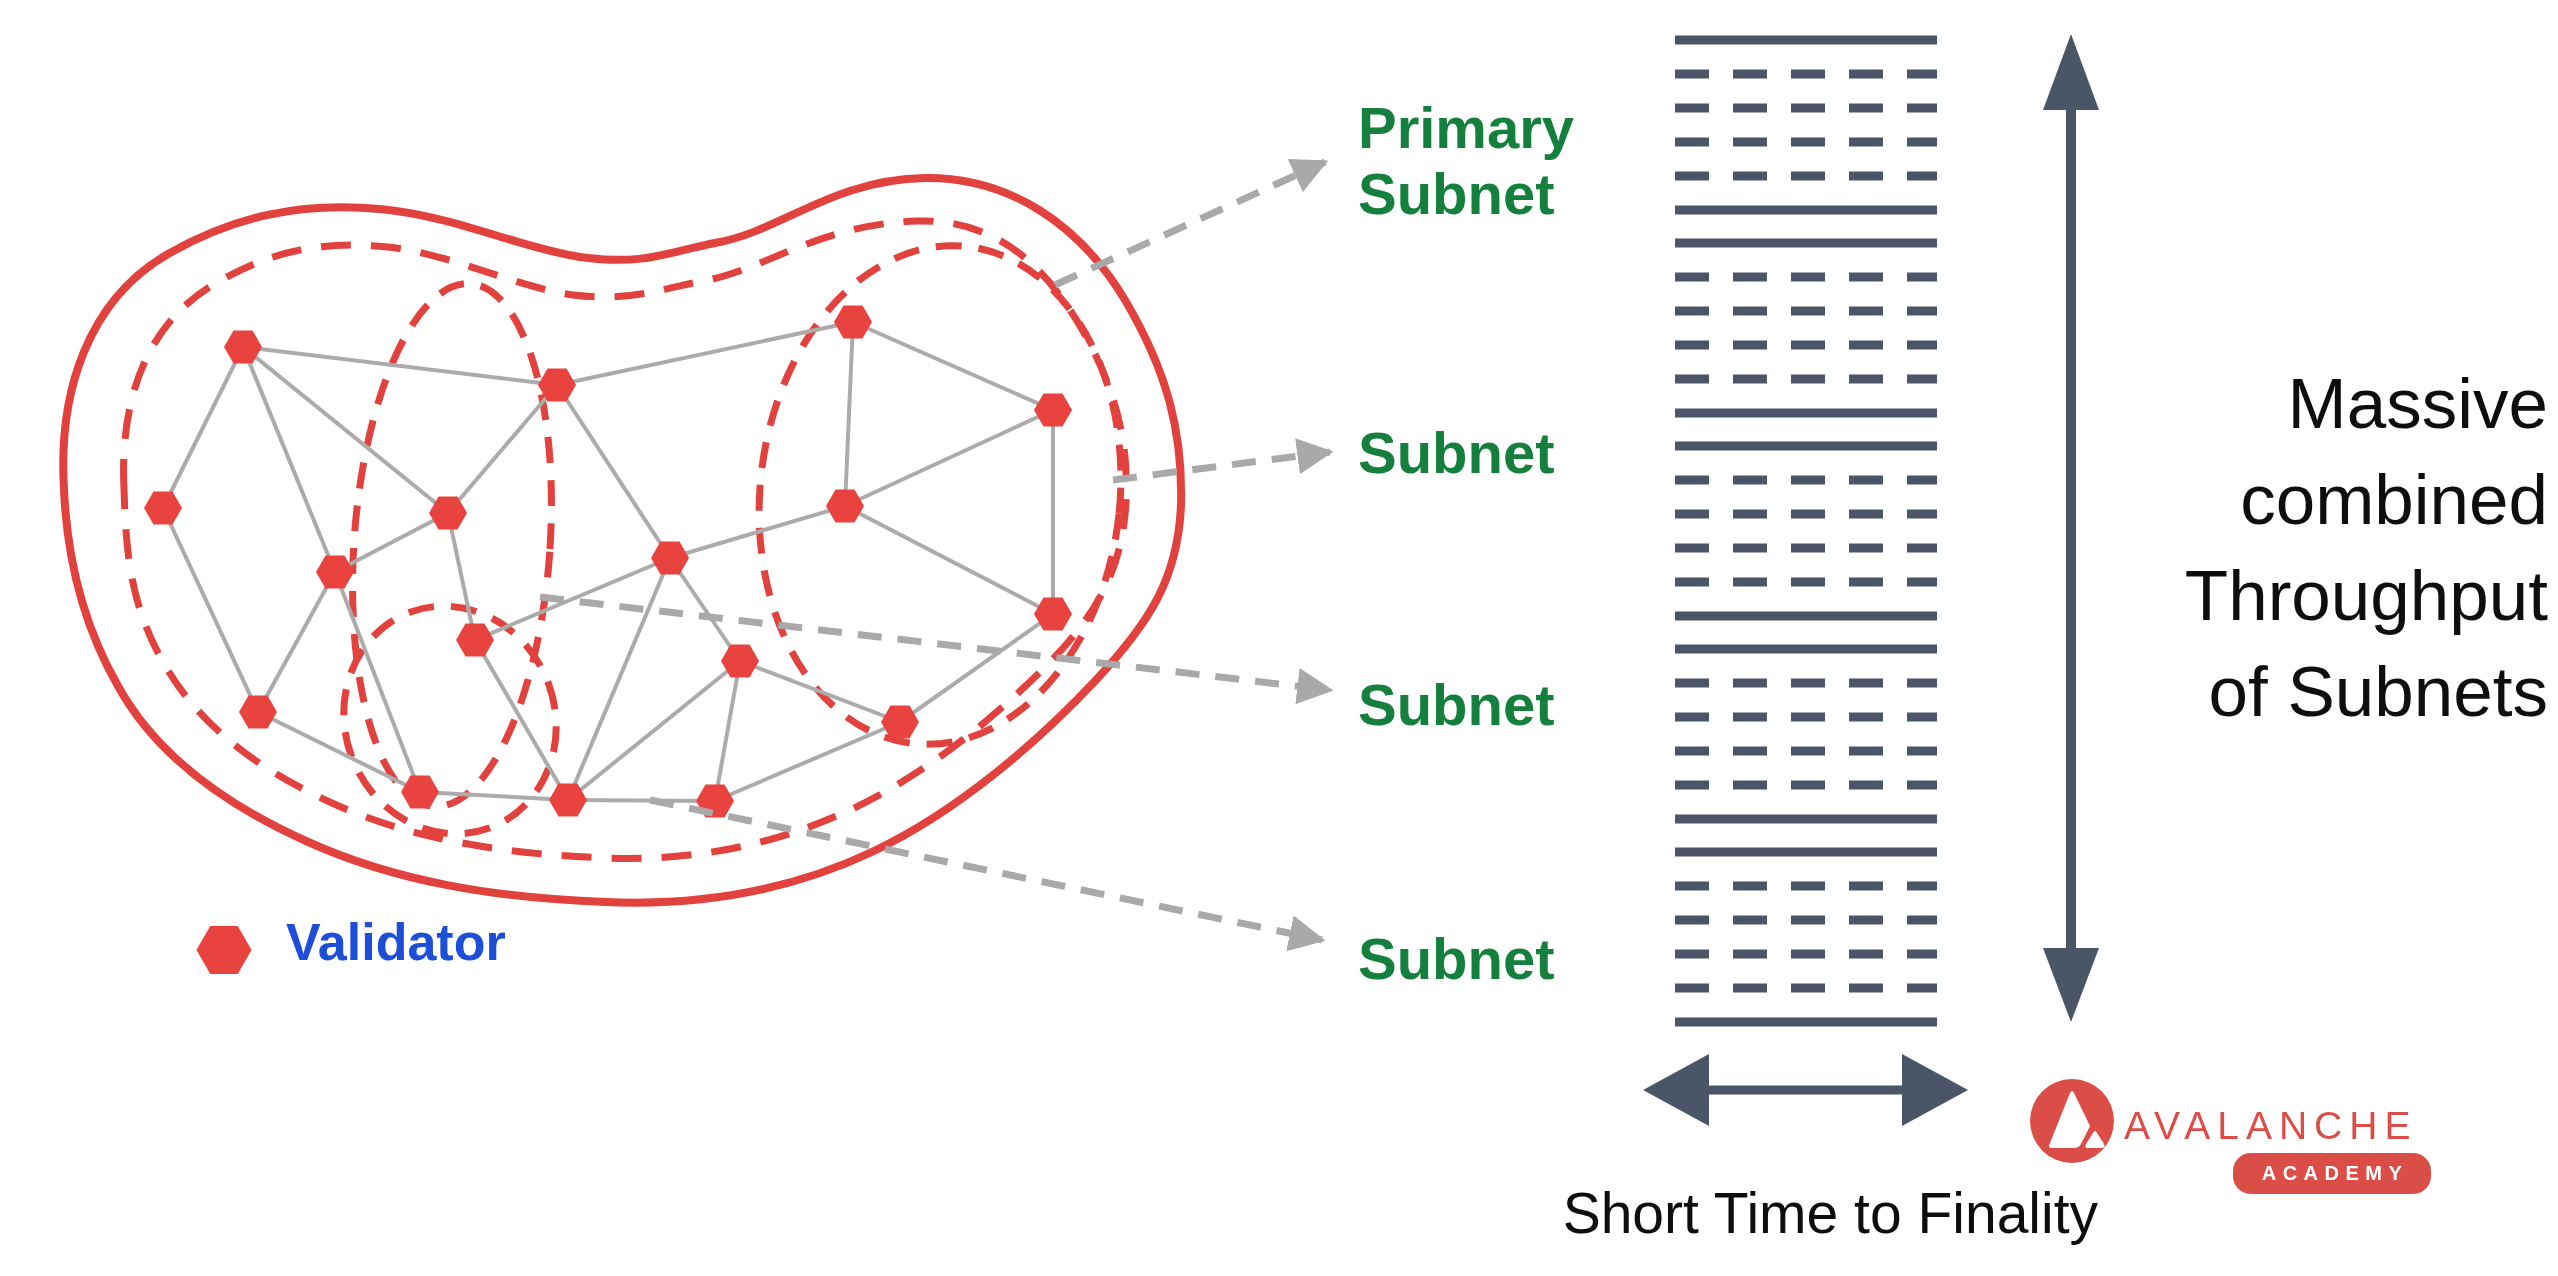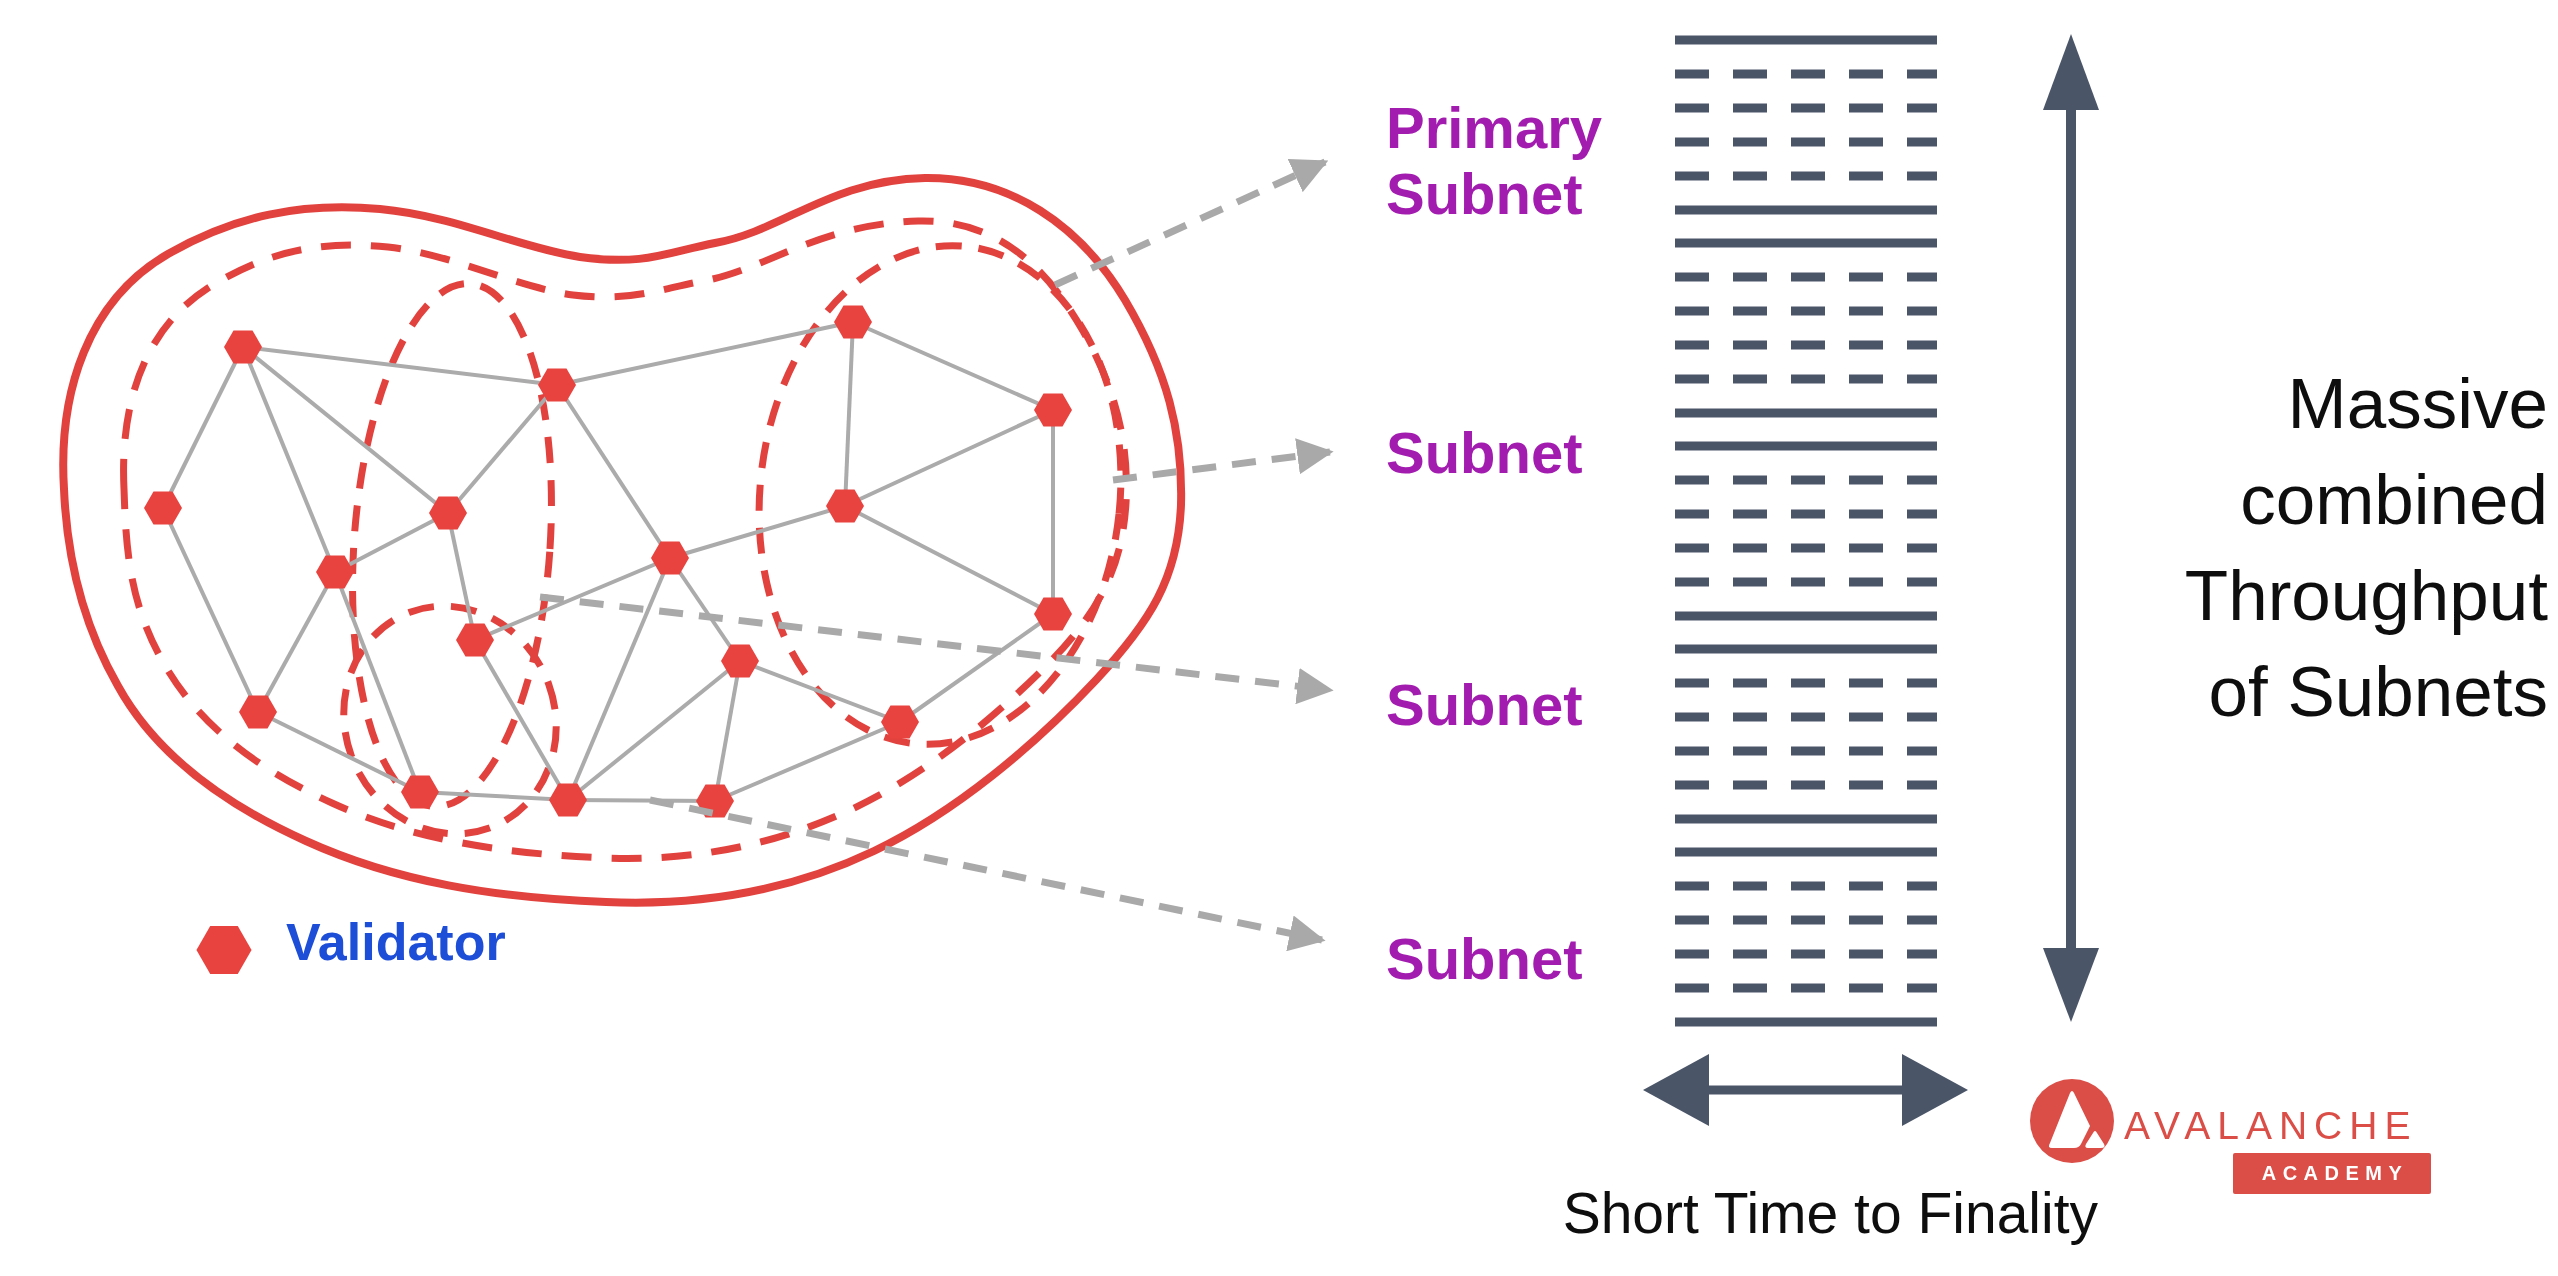--- a/index.html
+++ b/index.html
@@ -6,7 +6,7 @@
   #stage{position:relative;width:2558px;height:1276px;background:#ffffff;overflow:hidden;
          font-family:"Liberation Sans", sans-serif;}
   #diagram-svg{position:absolute;left:0;top:0;}
-  .callout{position:absolute;left:1386px;font-size:58px;font-weight:700;color:#a21caf;
+  .callout{position:absolute;left:1358px;font-size:58px;font-weight:700;color:#15803d;
            line-height:66px;white-space:nowrap;}
   .legend-label{position:absolute;left:286px;top:912px;font-size:52px;font-weight:700;color:#1d4ed8;
            white-space:nowrap;}

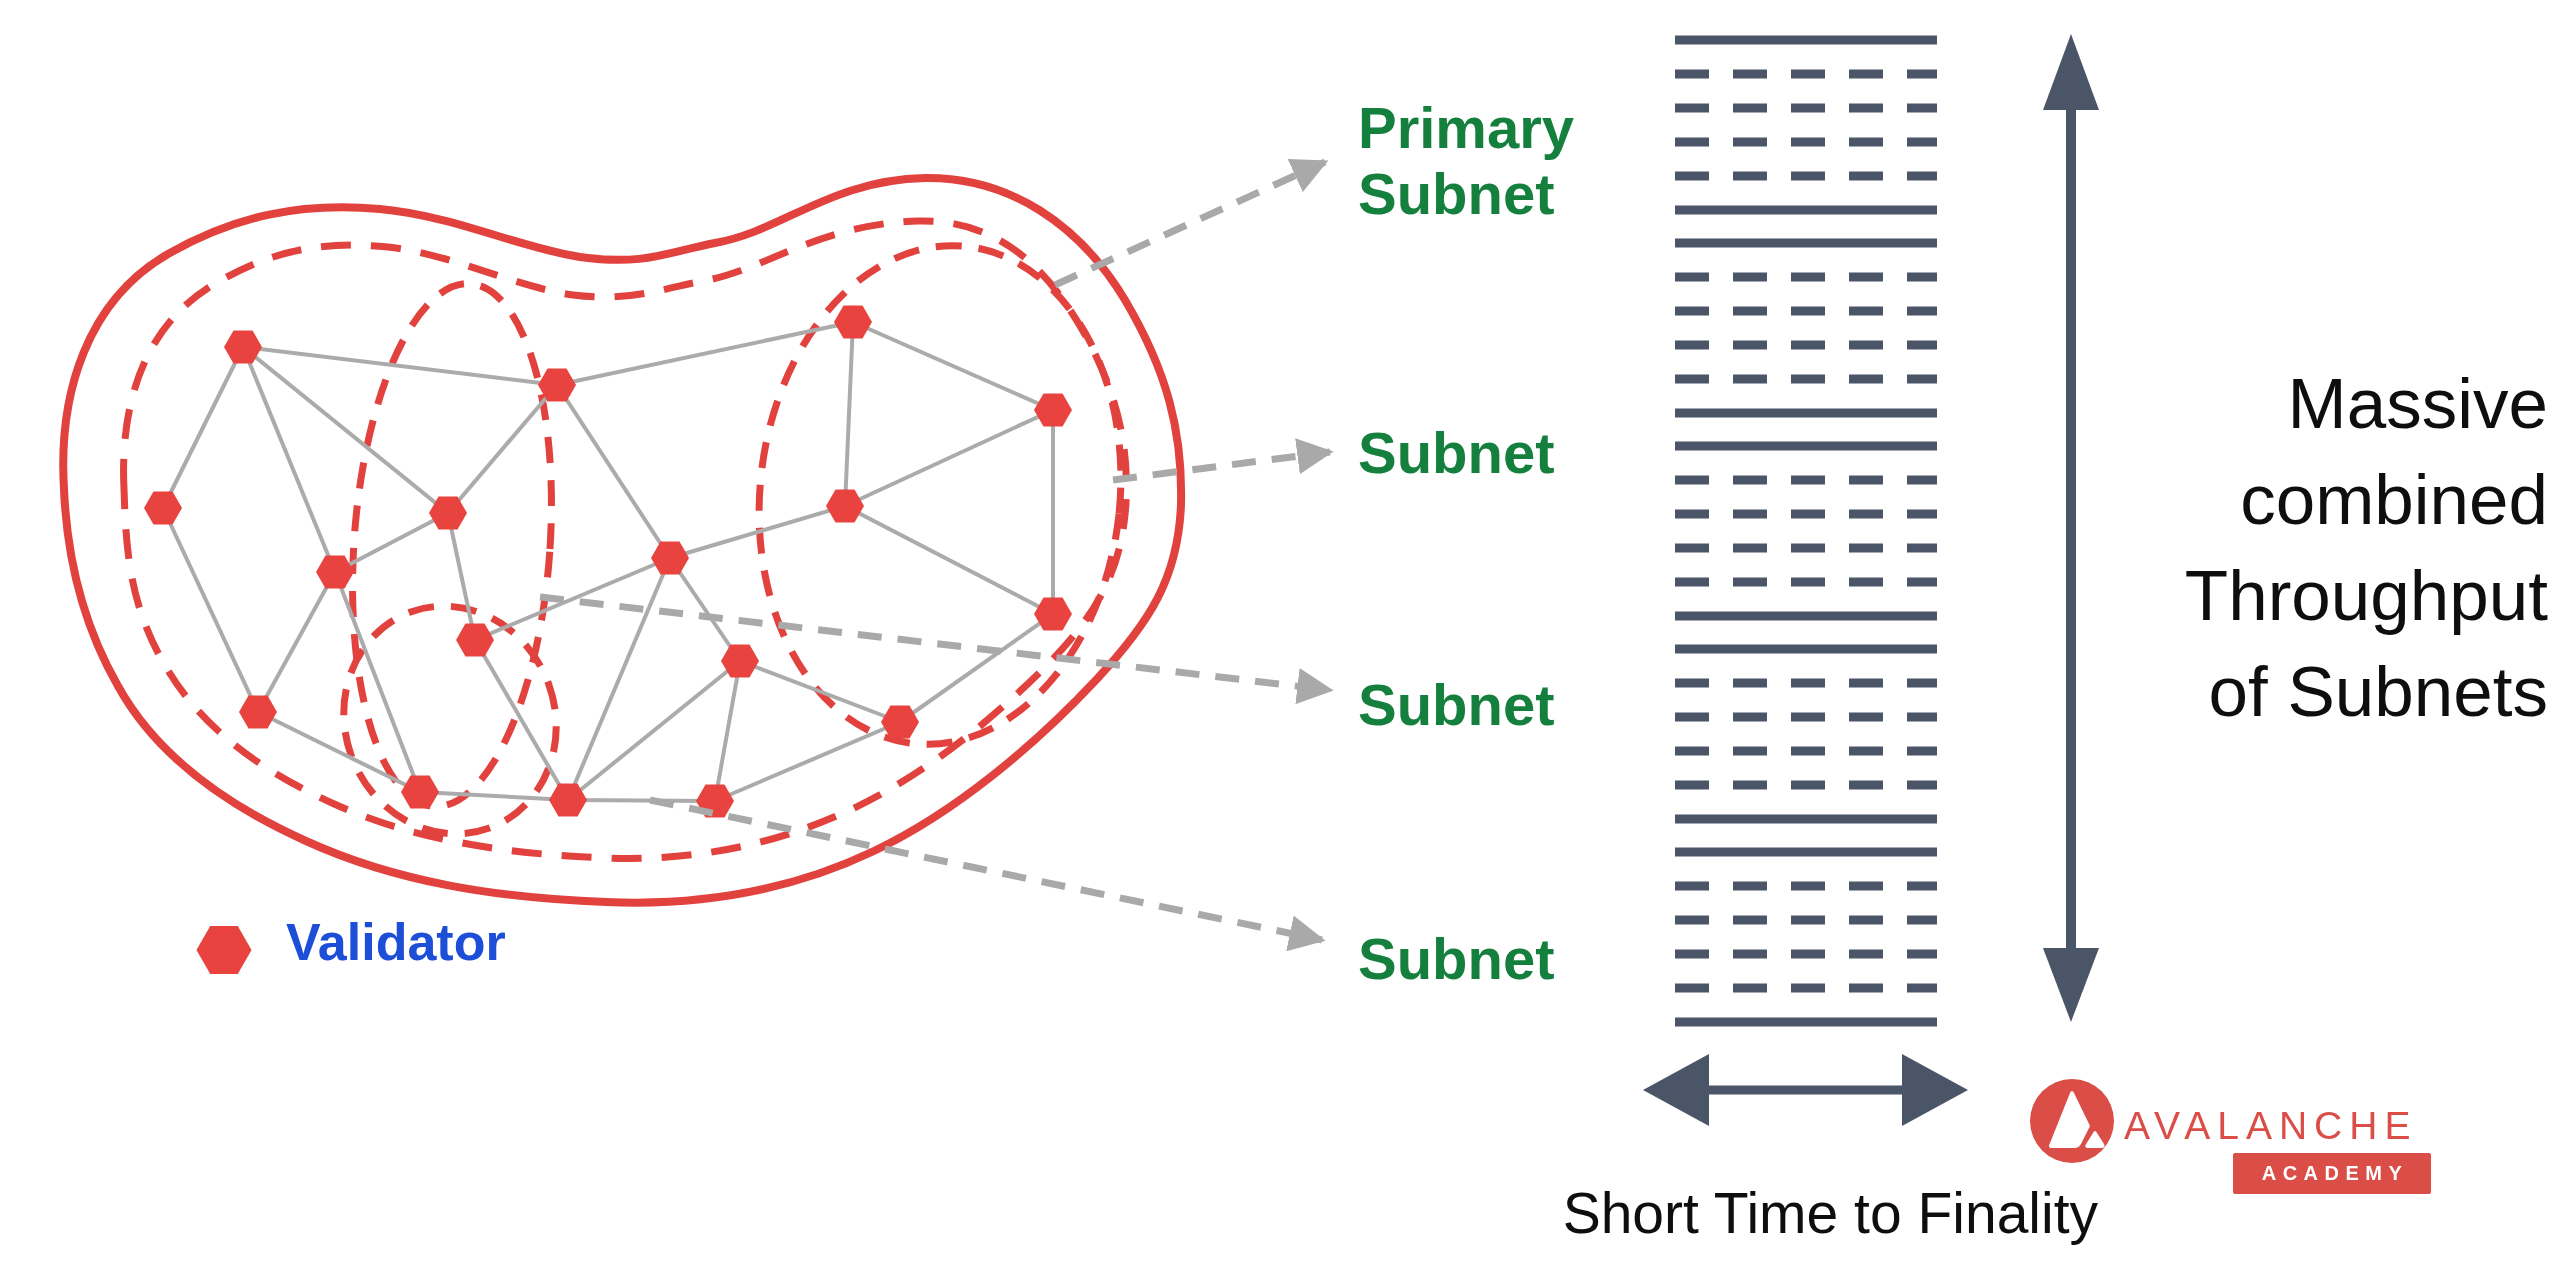--- a/index.html
+++ b/index.html
@@ -17,7 +17,7 @@
   .brand-word{position:absolute;left:2124px;top:1104px;font-size:39px;font-weight:500;
            letter-spacing:7px;color:#db4e47;white-space:nowrap;}
   .academy-badge{position:absolute;left:2233px;top:1153px;width:198px;height:41px;background:#db4e47;
-           border-radius:2px;display:flex;align-items:center;justify-content:center;}
+           border-radius:18px;display:flex;align-items:center;justify-content:center;}
   .academy-badge span{font-size:20px;font-weight:700;letter-spacing:6.5px;color:#ffffff;
            padding-left:6px;}
 </style>

